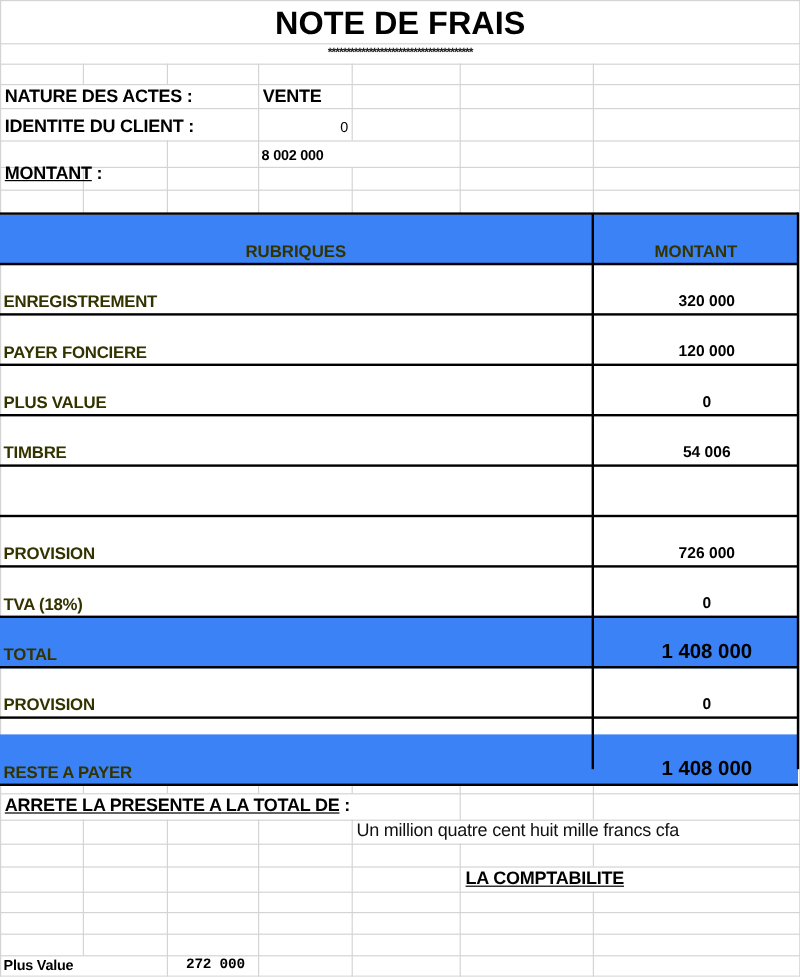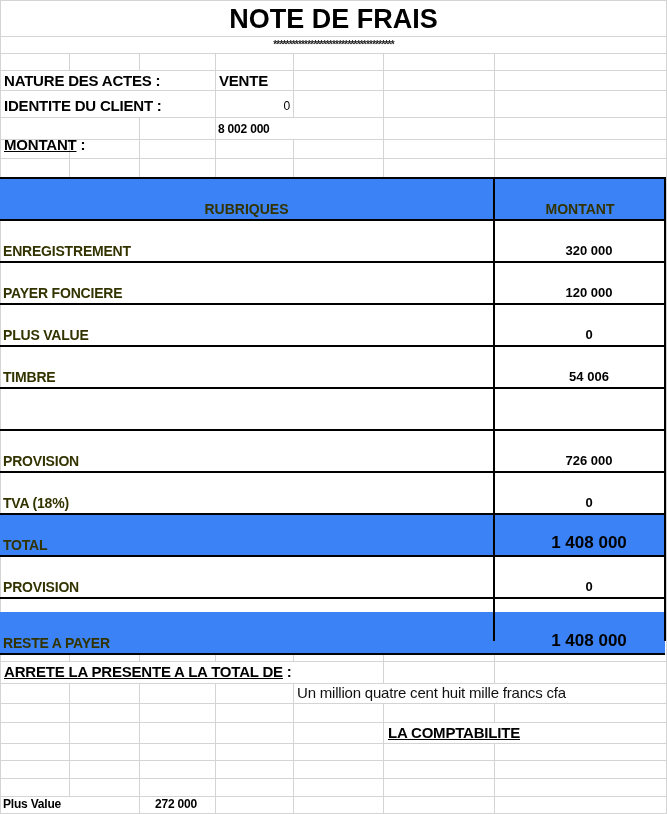--- a/index.html
+++ b/index.html
@@ -153,7 +153,7 @@
   <div class="cell" style="left:297px;top:684px;font-size:15px;font-weight:normal;color:#111;">Un million quatre cent huit mille francs cfa</div>
   <div class="cell u" style="left:388px;top:724px;font-size:15px;text-decoration:underline;">LA COMPTABILITE</div>
   <div class="cell" style="left:3px;top:797px;font-size:12px;">Plus Value</div>
-  <div class="cell" style="left:155px;top:797px;font-size:12px;">272 000</div>
+  <div class="cell" style="left:155px;top:797px;font-size:12px;font-family:Liberation Mono, monospace;">272 000</div>
 </div>
 
 </body></html>

